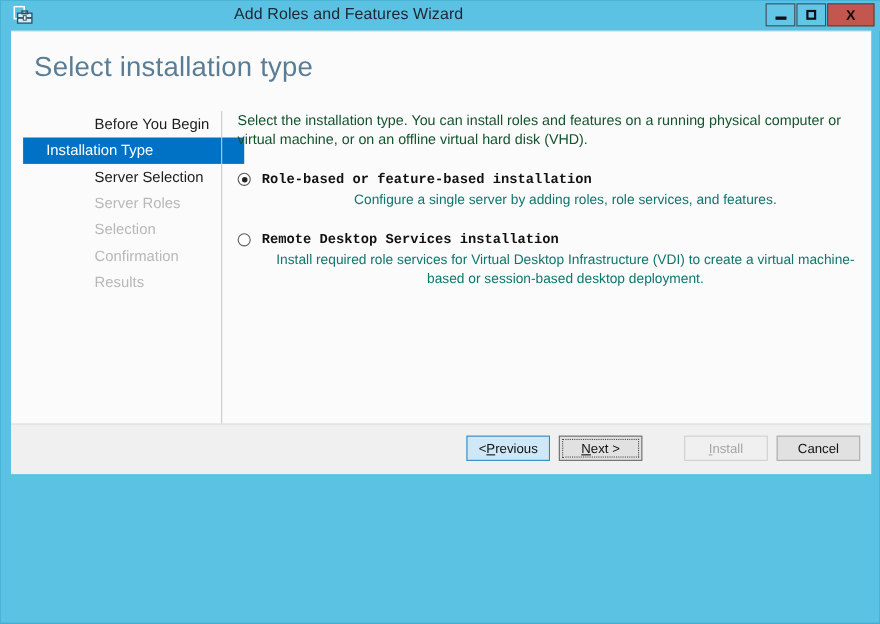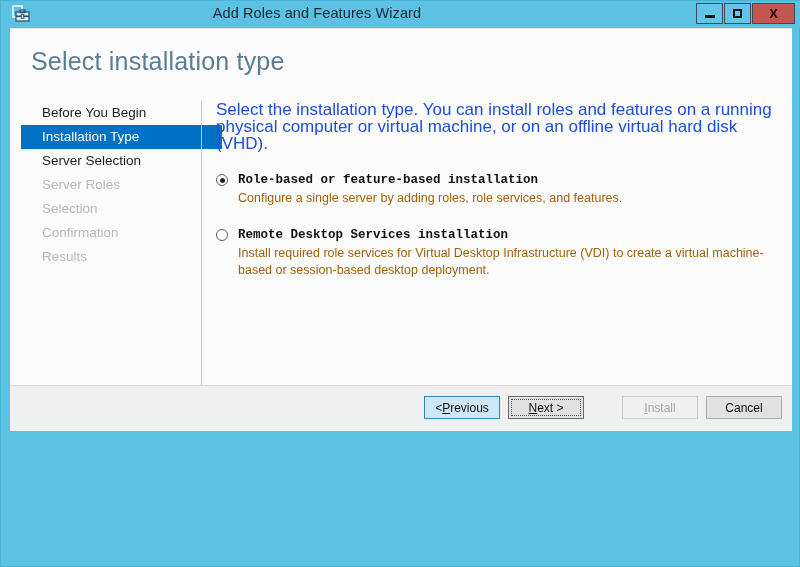--- a/index.html
+++ b/index.html
@@ -159,6 +159,7 @@
     white-space: nowrap;
     font-family: "Liberation Sans", sans-serif;
     cursor: default;
+    margin-left: 44px;
   }
   .nav-item.disabled { color: #b8b8b8; }
   .nav-item.selected {

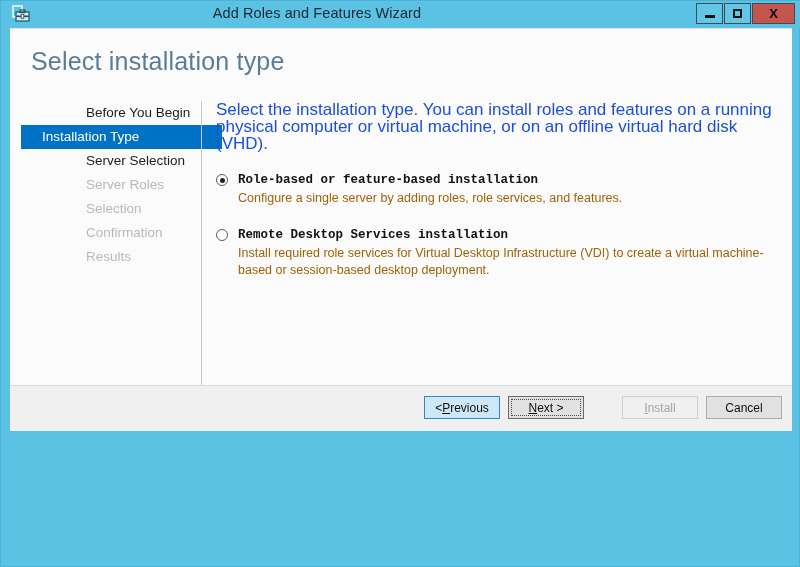--- a/index.html
+++ b/index.html
@@ -184,8 +184,8 @@
     width: 565px;
   }
   .intro {
-    font-size: 17px;
-    color: #1d4ed8;
+    font-size: 13px;
+    color: #14532d;
     line-height: 17px;
     width: 556px;
     font-family: "Liberation Sans", sans-serif;

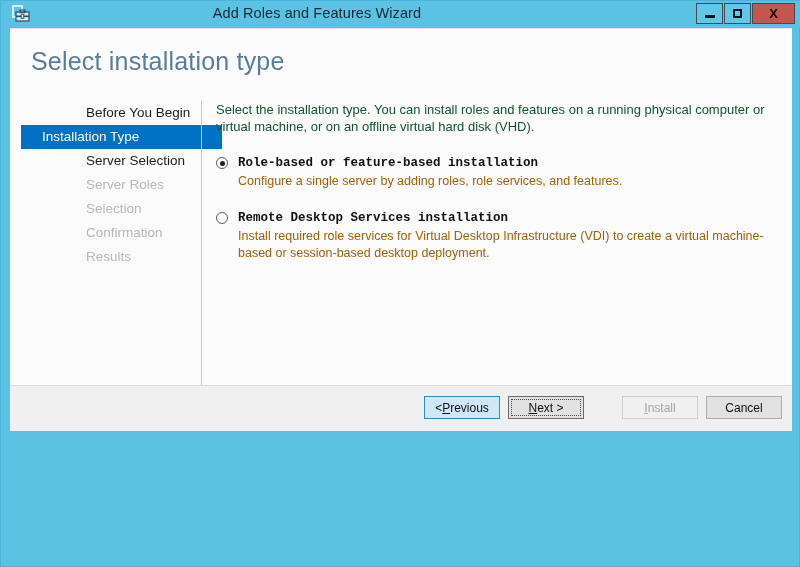--- a/index.html
+++ b/index.html
@@ -221,11 +221,12 @@
   }
   .opt-desc {
     font-size: 12.5px;
-    color: #a16207;
+    color: #0f766e;
     line-height: 17px;
     margin-top: 2px;
     width: 552px;
     font-family: "Liberation Sans", sans-serif;
+    text-align: center;
   }
 
   

